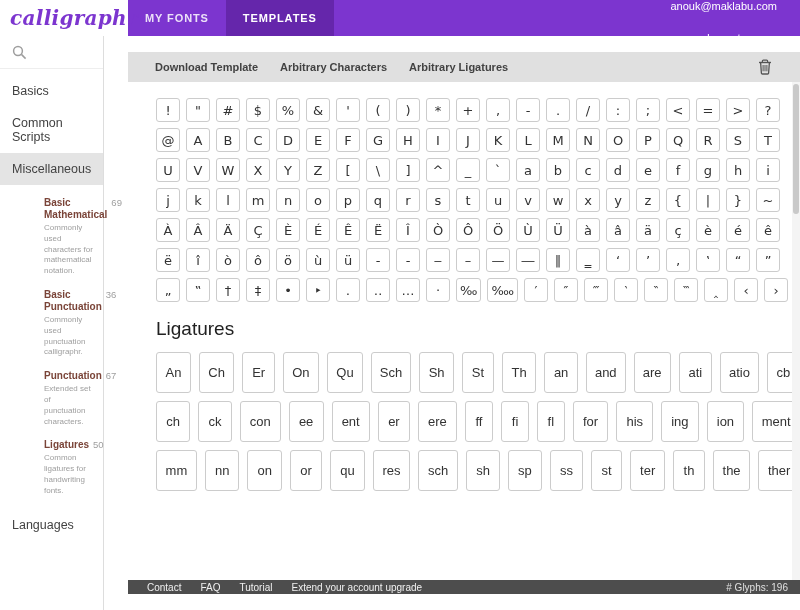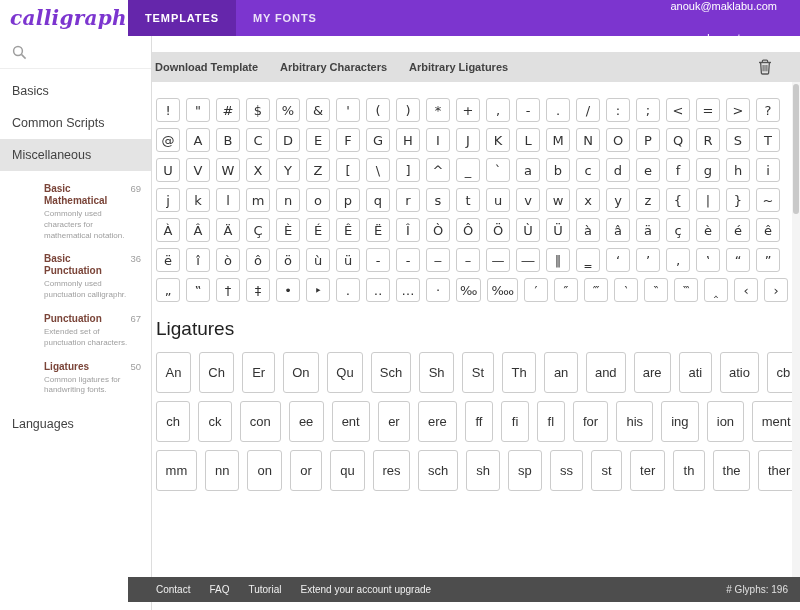--- a/index.html
+++ b/index.html
@@ -65,8 +65,8 @@
     </div>
     <div class="header-main">
       <nav class="tabs" id="tabs">
+          <div class="tab">MY FONTS</div>
           <div class="tab active">TEMPLATES</div>
-          <div class="tab">MY FONTS</div>
         </nav>
       <div class="header-right">
         <span class="email">anouk@maklabu.com</span>

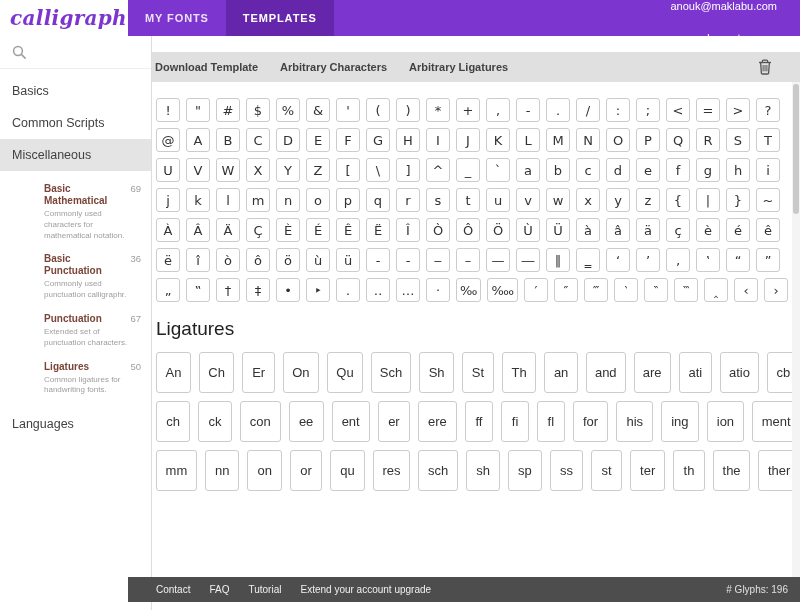--- a/index.html
+++ b/index.html
@@ -19,7 +19,7 @@
   .logout { cursor:pointer; }
 
   
-  .sidebar { position:absolute; top:36px; left:0; bottom:0; width:152px; background:#fff; border-right:1px solid #ddd; z-index:4; }
+  .sidebar { position:absolute; top:36px; left:0; bottom:0; width:104px; background:#fff; border-right:1px solid #ddd; z-index:4; }
   .search-row { height:33px; display:flex; align-items:center; padding-left:12px; border-bottom:1px solid #eee; cursor:text; }
   #categories { margin-top:6px; }
   .cat { padding:9px 12px; font-size:12.5px; color:#424242; font-weight:500; cursor:pointer; }

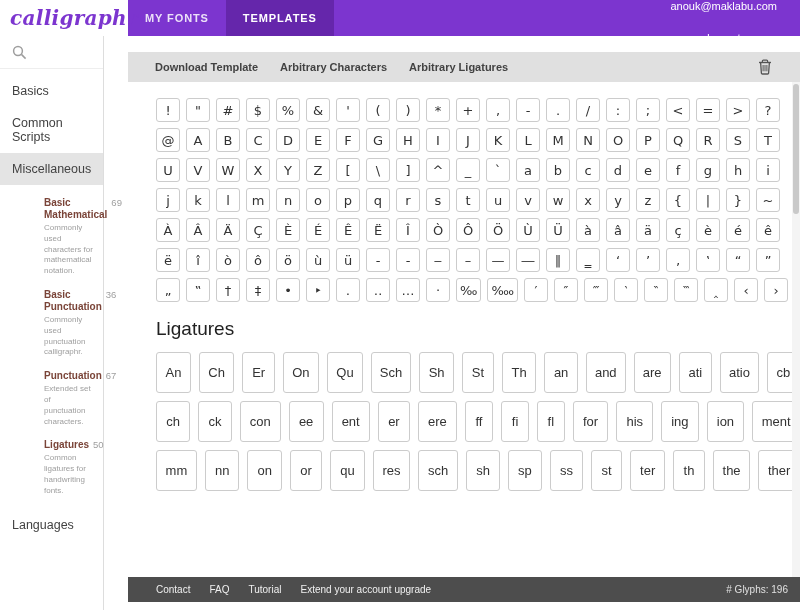--- a/index.html
+++ b/index.html
@@ -49,7 +49,7 @@
   .scroll-thumb { position:absolute; top:2px; left:1px; width:6px; height:130px; background:#c9c9c9; border-radius:3px; cursor:grab; }
 
   
-  .footer { position:absolute; left:128px; right:0; bottom:8px; height:25px; background:var(--footer-bg,#4d4d4d); display:flex; align-items:center; padding:0 12px 0 28px; font-size:10px; color:#f0f0f0; z-index:5; }
+  .footer { position:absolute; left:128px; right:0; bottom:16px; height:14px; background:var(--footer-bg,#4d4d4d); display:flex; align-items:center; padding:0 12px 0 19px; font-size:10px; color:#f0f0f0; z-index:5; }
   #footer-links { display:flex; gap:19px; flex:1; }
   .flink { cursor:pointer; white-space:nowrap; }
   .glyphs { color:#e0e0e0; white-space:nowrap; }

